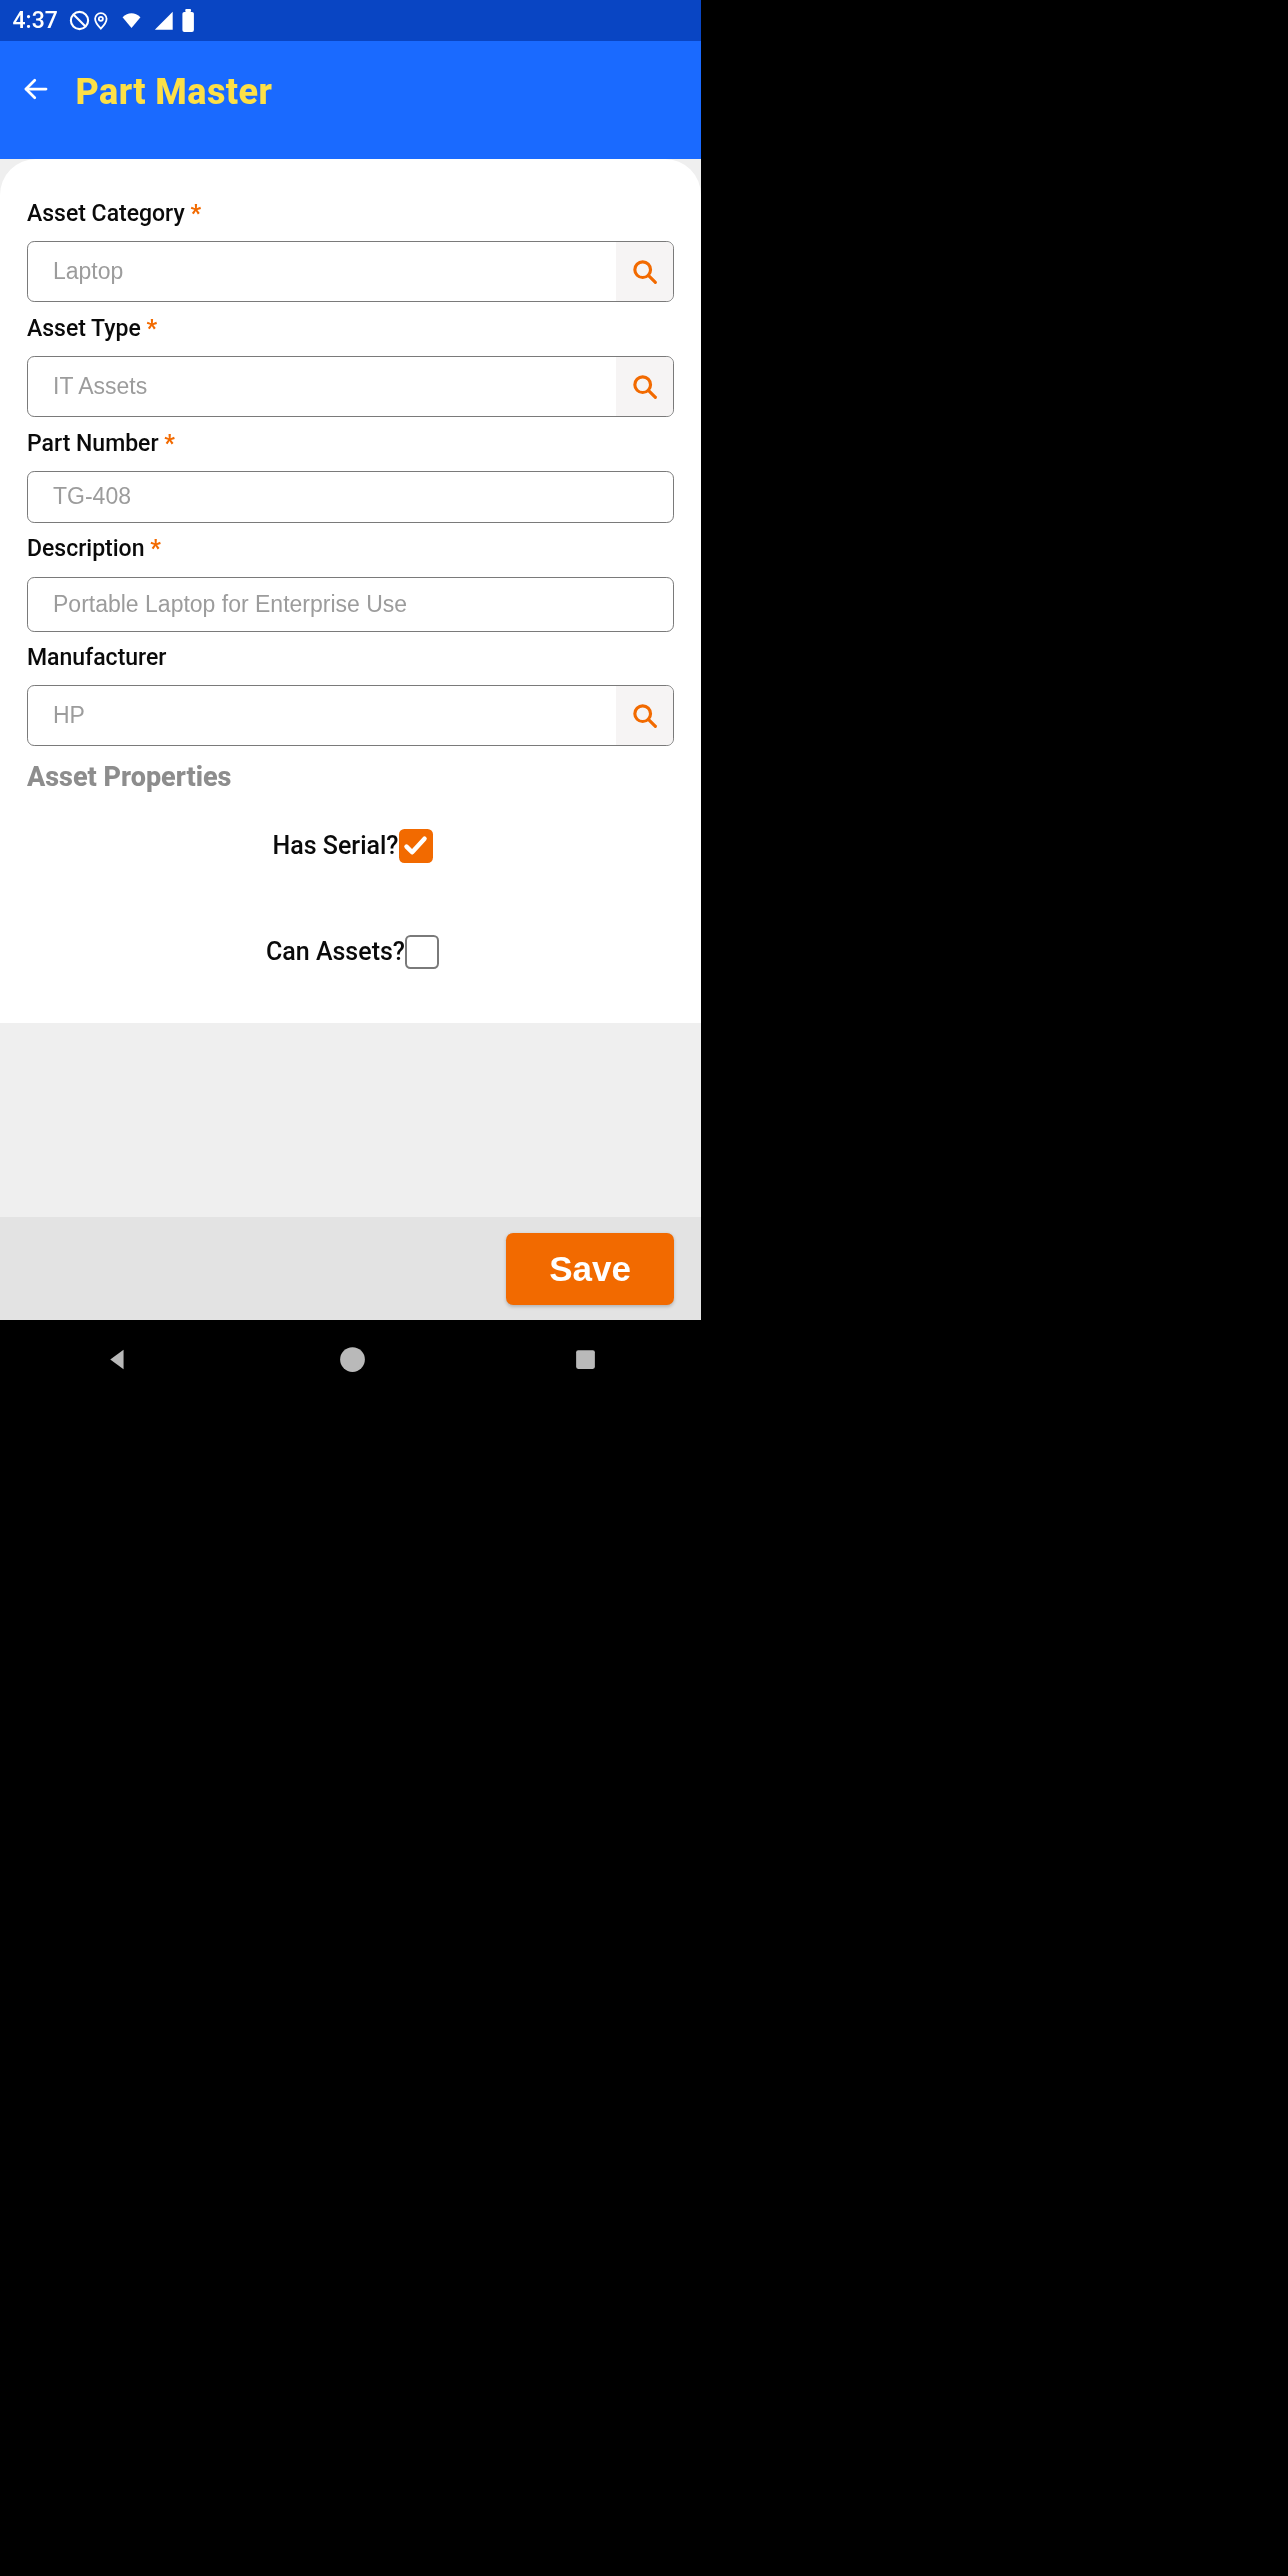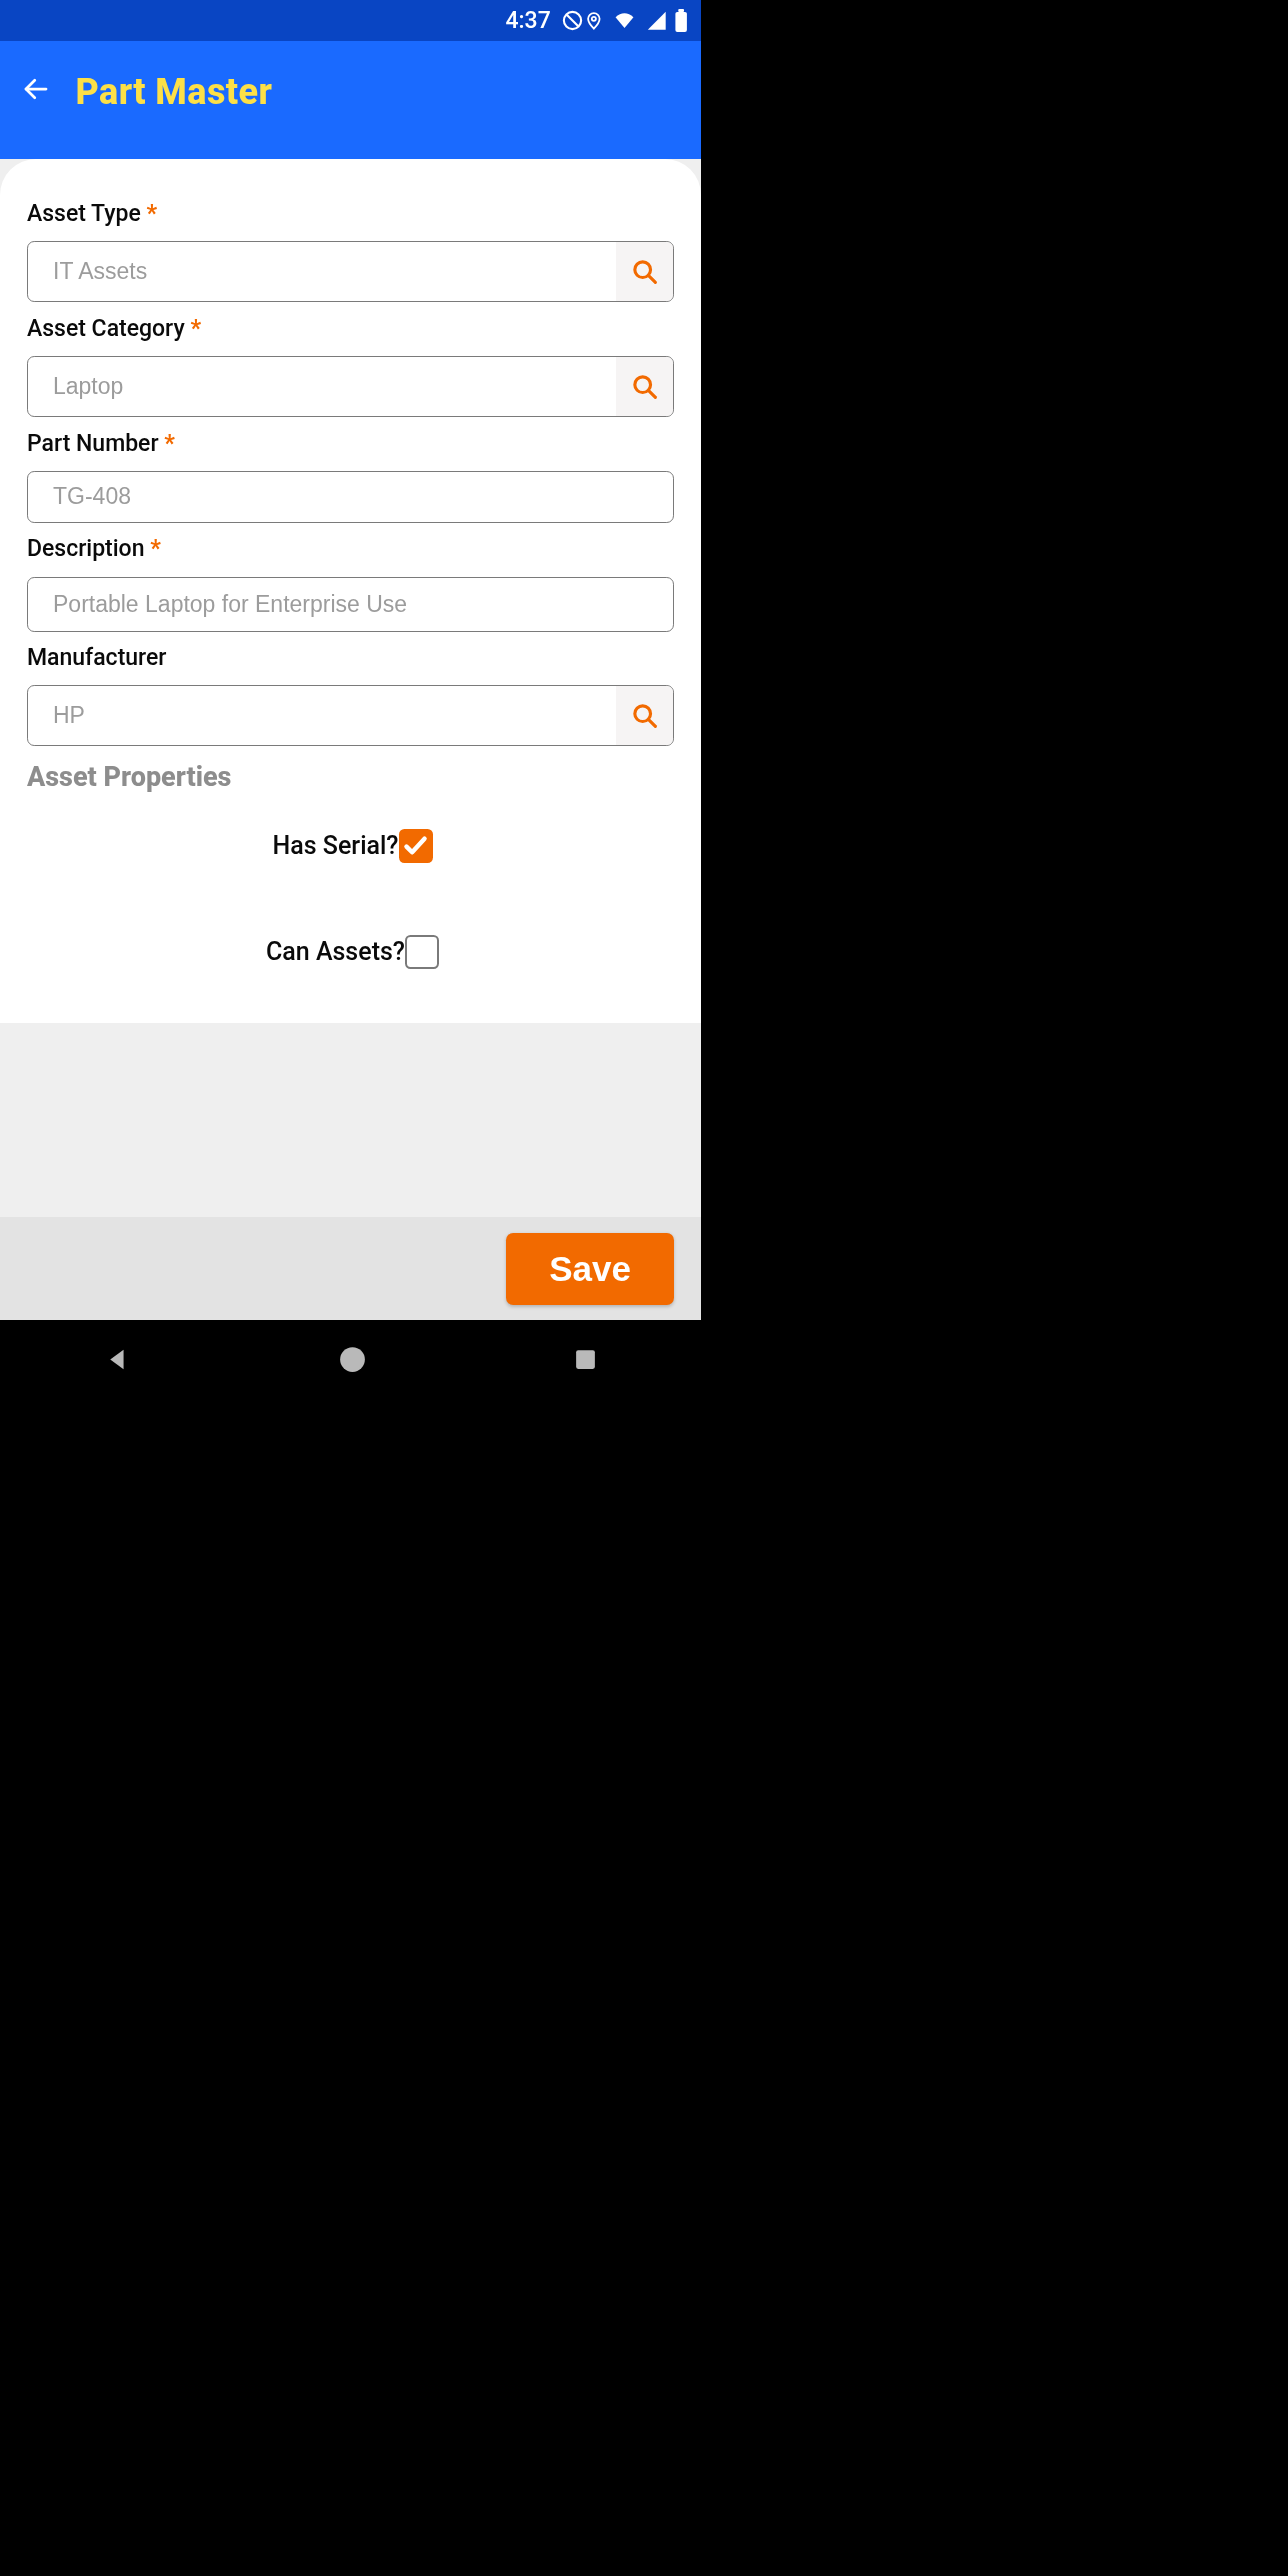--- a/index.html
+++ b/index.html
@@ -18,7 +18,7 @@
     color: #fff;
     display: flex;
     align-items: center;
-    justify-content: flex-end;
+    justify-content: flex-start;
     padding: 0 12.5px;
     font-size: 23px;
     font-weight: 500;

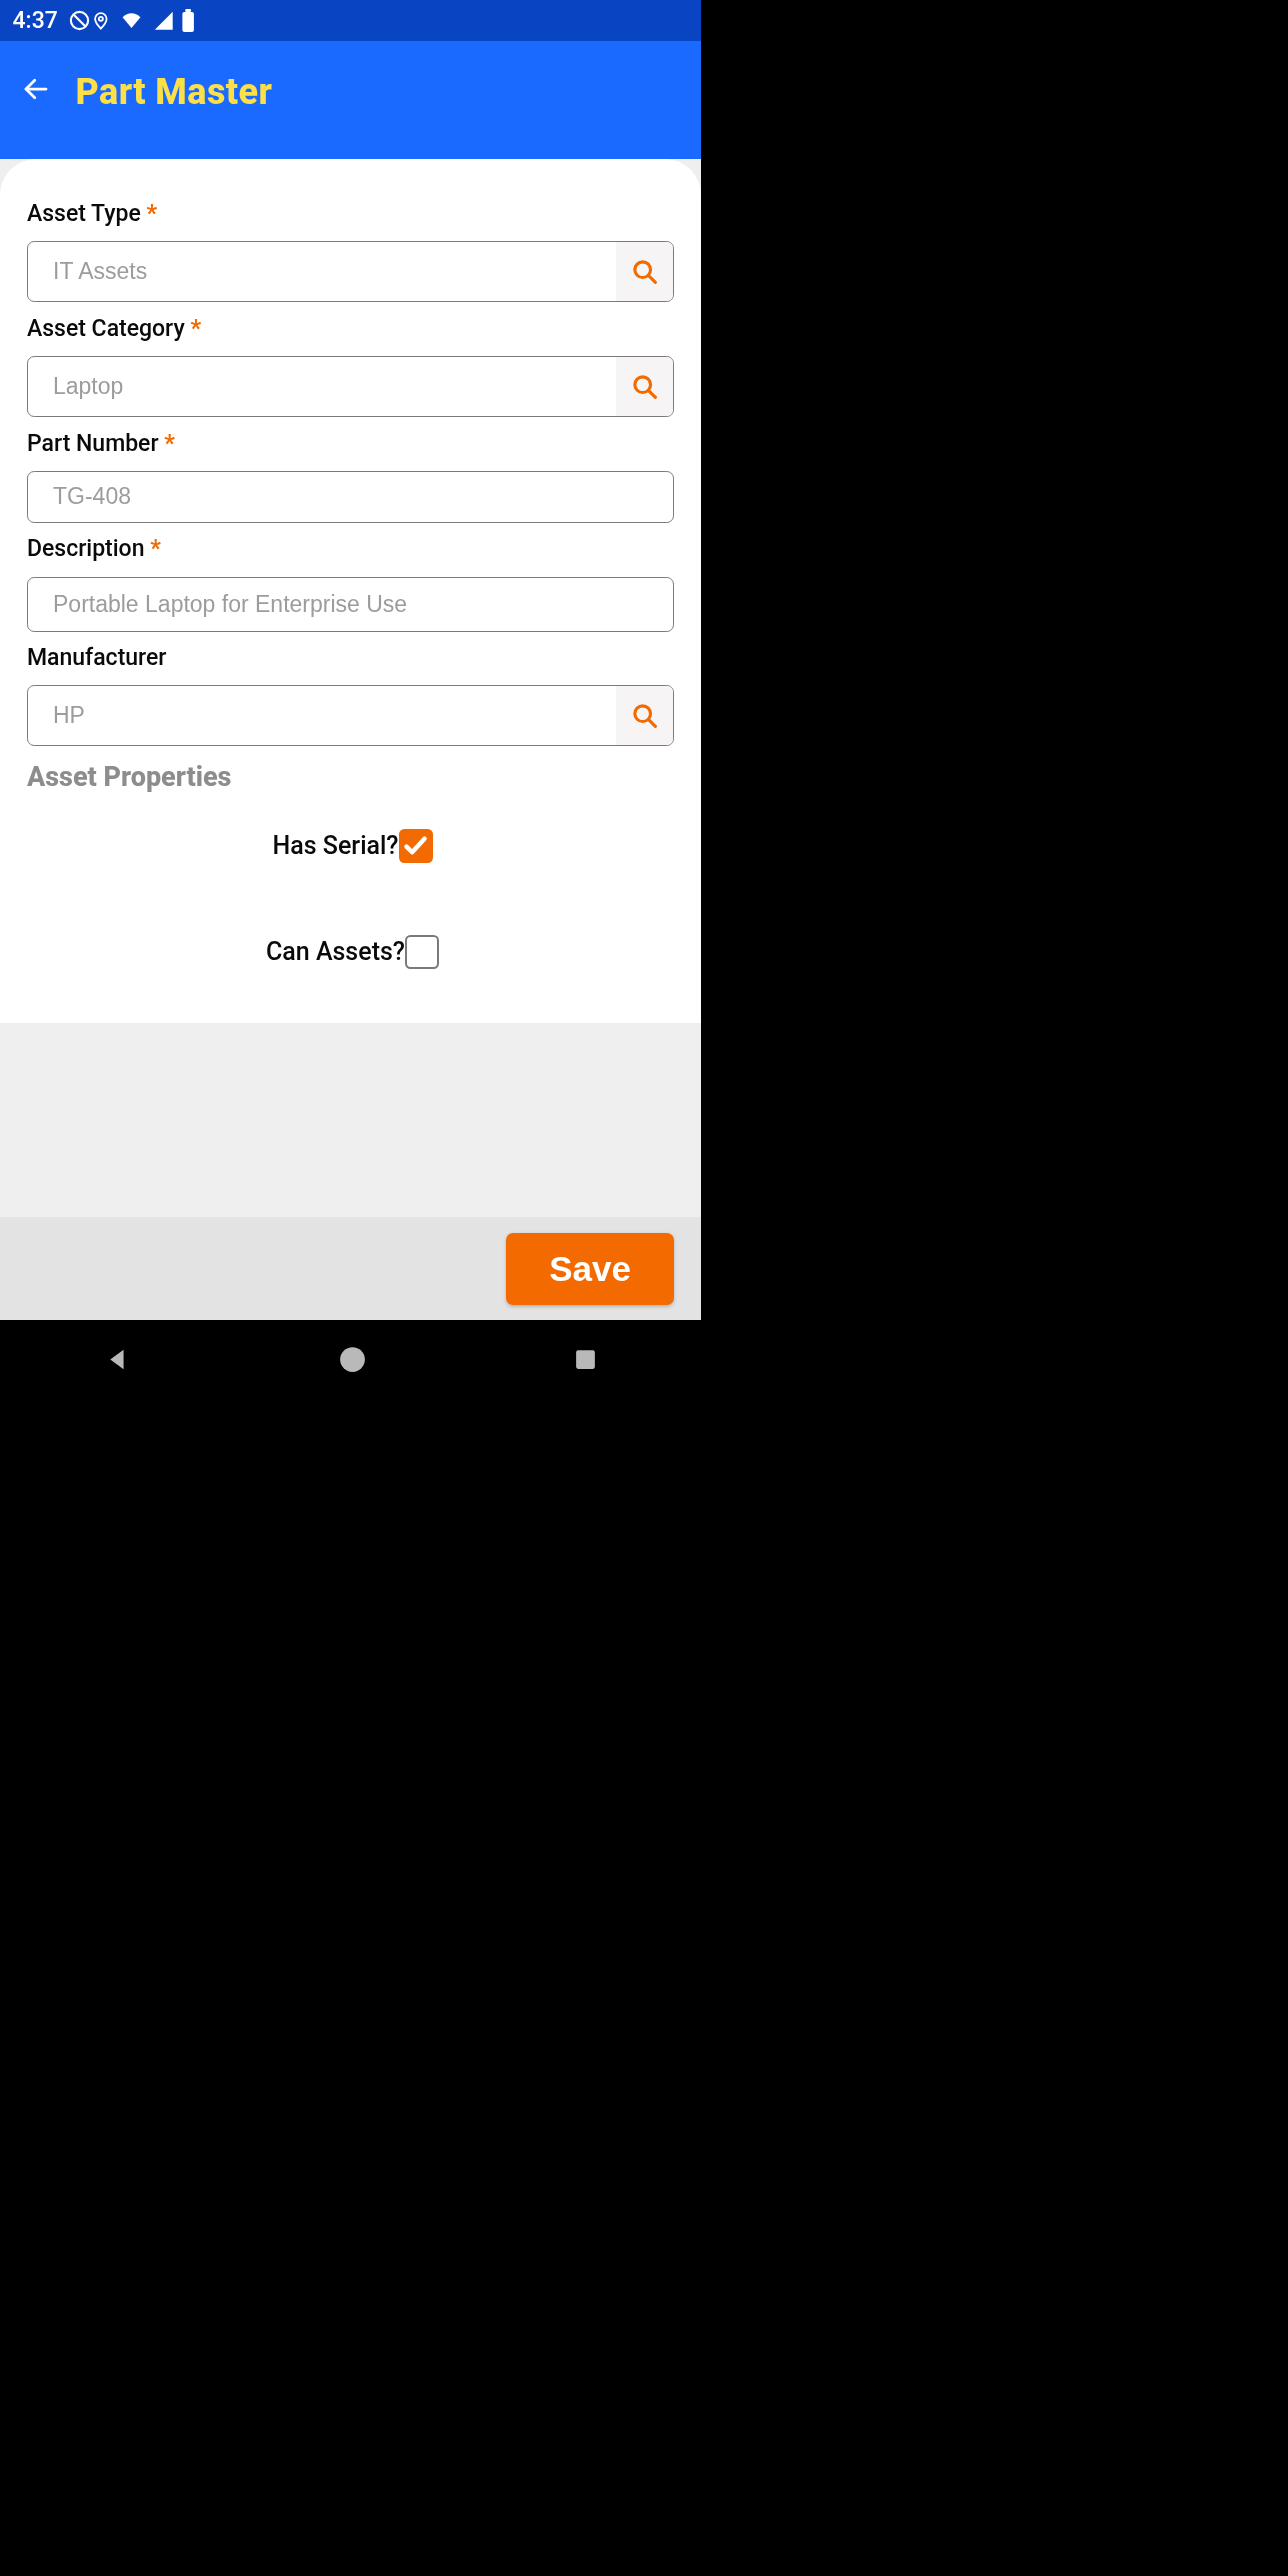--- a/index.html
+++ b/index.html
@@ -192,6 +192,22 @@
 
     <div class="field">
       <div class="field-label">
+        <span>Asset Category</span>
+        <span class="req"> *</span>
+      </div>
+      <div class="input-wrap">
+        <input class="input-text" type="text" readonly="" placeholder="Laptop" style="">
+        <div class="search-btn">
+          <svg width="29" height="29" viewBox="0 0 24 24" fill="none" stroke="#f26a00" stroke-width="2.6" stroke-linecap="round">
+              <circle cx="10.5" cy="10.5" r="6.5"></circle>
+              <line x1="21" y1="21" x2="15.2" y2="15.2"></line>
+            </svg>
+        </div>
+      </div>
+    </div>
+
+    <div class="field">
+      <div class="field-label">
         <span>Asset Type</span>
         <span class="req"> *</span>
       </div>
@@ -208,22 +224,6 @@
 
     <div class="field">
       <div class="field-label">
-        <span>Asset Category</span>
-        <span class="req"> *</span>
-      </div>
-      <div class="input-wrap">
-        <input class="input-text" type="text" readonly="" placeholder="Laptop" style="">
-        <div class="search-btn">
-          <svg width="29" height="29" viewBox="0 0 24 24" fill="none" stroke="#f26a00" stroke-width="2.6" stroke-linecap="round">
-              <circle cx="10.5" cy="10.5" r="6.5"></circle>
-              <line x1="21" y1="21" x2="15.2" y2="15.2"></line>
-            </svg>
-        </div>
-      </div>
-    </div>
-
-    <div class="field">
-      <div class="field-label">
         <span>Part Number</span>
         <span class="req"> *</span>
       </div>

